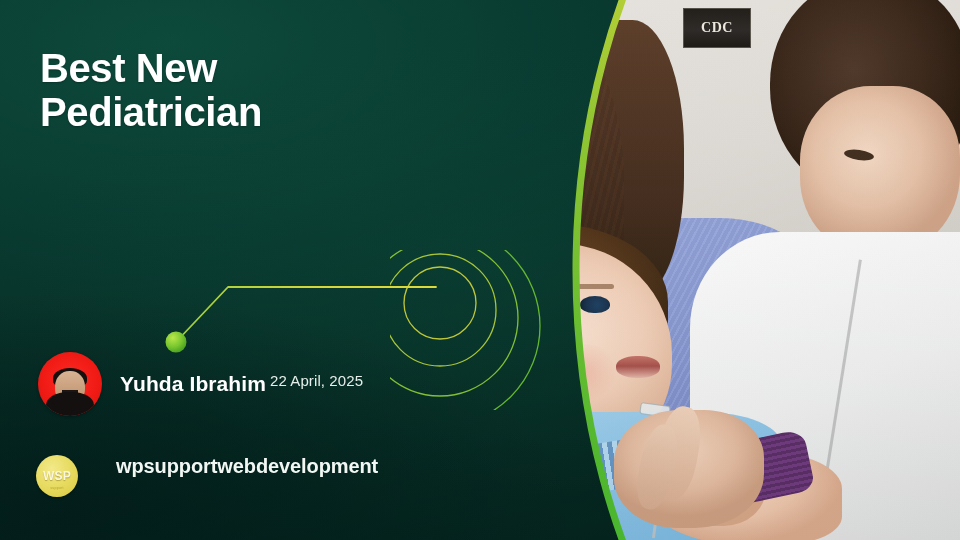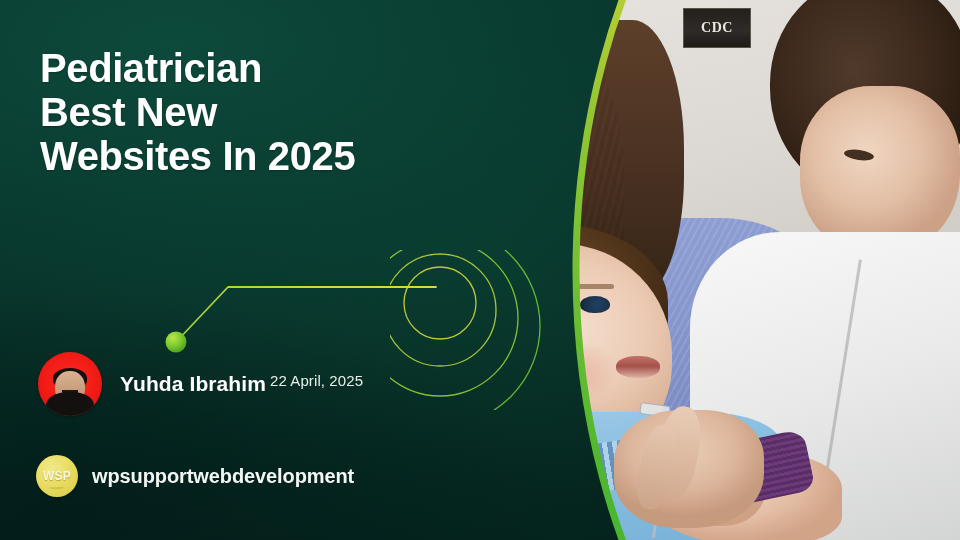--- a/index.html
+++ b/index.html
@@ -438,8 +438,8 @@
   </svg>
 
   <h1 class="title">
+    <span class="ln">Best New</span>
     <span class="ln">Pediatrician</span>
-    <span class="ln">Best New</span>
     <span class="ln">Websites In 2025</span>
   </h1>
 

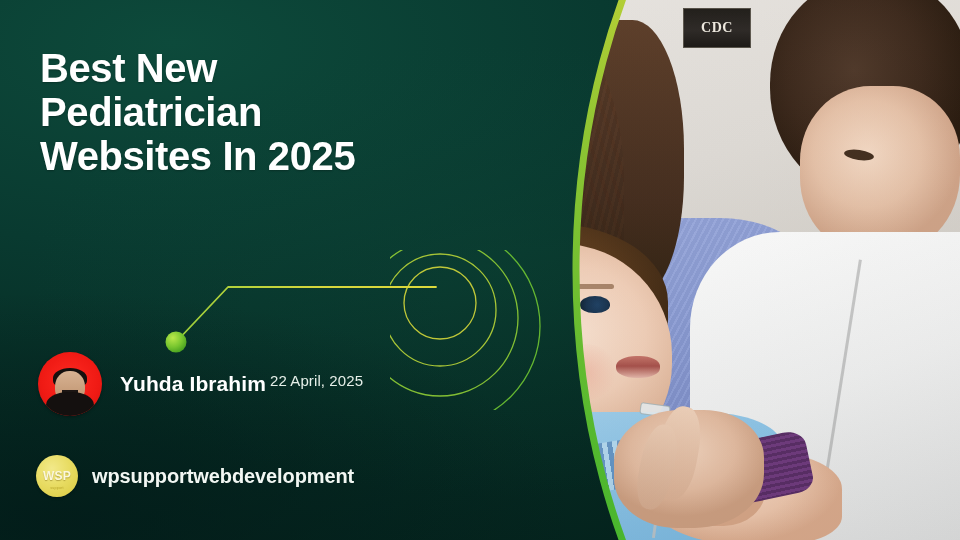--- a/index.html
+++ b/index.html
@@ -440,7 +440,6 @@
   <h1 class="title">
     <span class="ln">Best New</span>
     <span class="ln">Pediatrician</span>
-    <span class="ln">Websites In 2025</span>
   </h1>
 
   <div class="author-row">

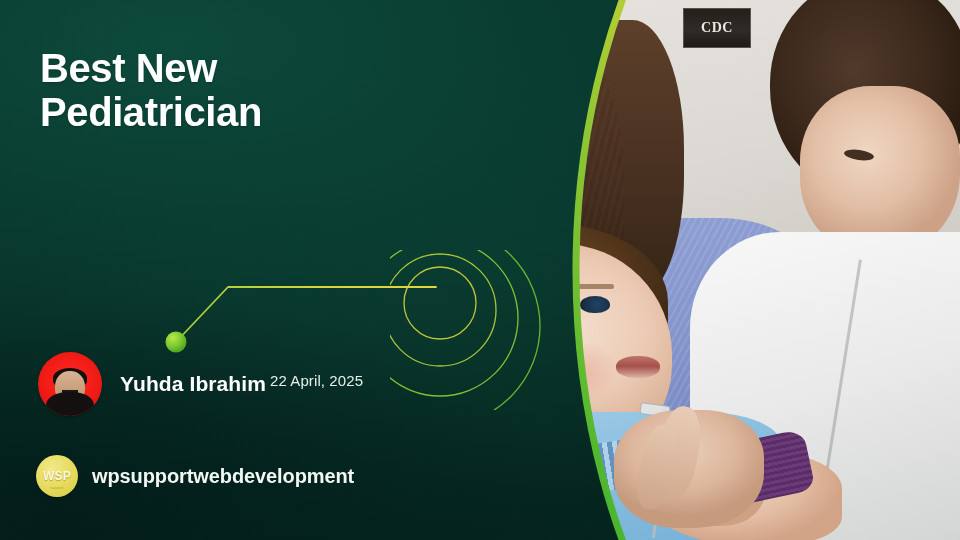--- a/index.html
+++ b/index.html
@@ -93,7 +93,7 @@
   .brand-row {
     position:absolute;
     left:36px; top:455px;
-    display:flex; align-items:center; gap:14px;
+    display:flex; align-items:flex-start; gap:14px;
   }
   .brand-logo {
     position:relative;

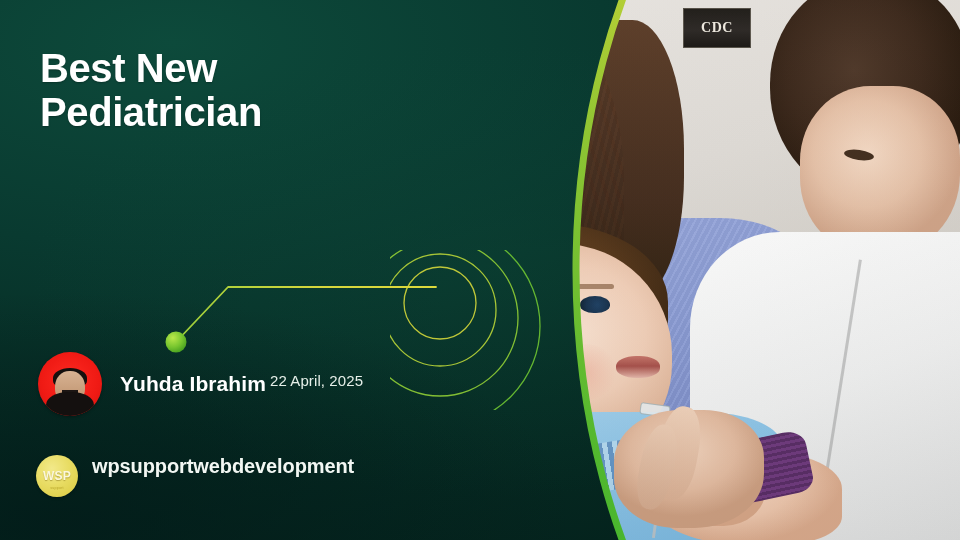--- a/index.html
+++ b/index.html
@@ -113,7 +113,7 @@
     font-size:3.6px; color:#b9a62c; letter-spacing:.2px;
   }
   .brand-name {
-    color:#f2f7f3; font-size:20px; font-weight:700; letter-spacing:-0.1px;
+    color:#f2f7f3; font-size:20px; font-weight:700; letter-spacing:-0.1px;margin-left:24px;
   }
 
   

